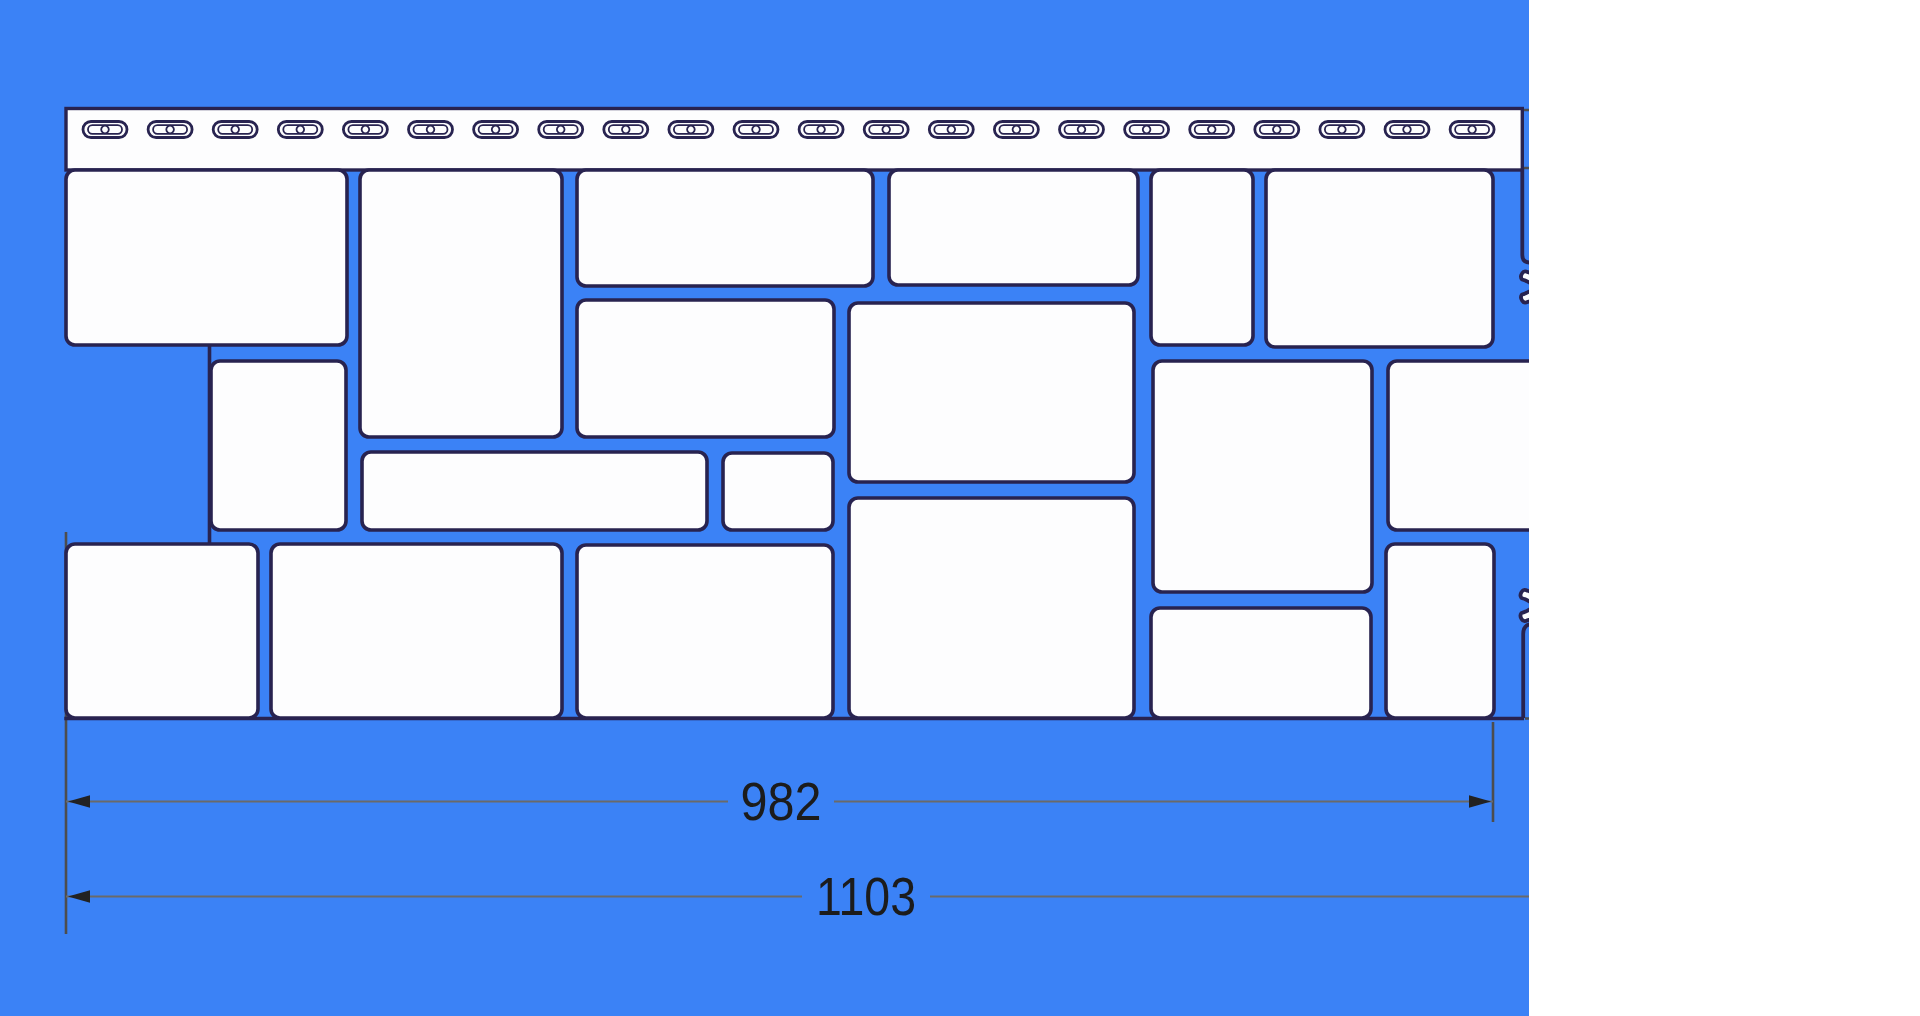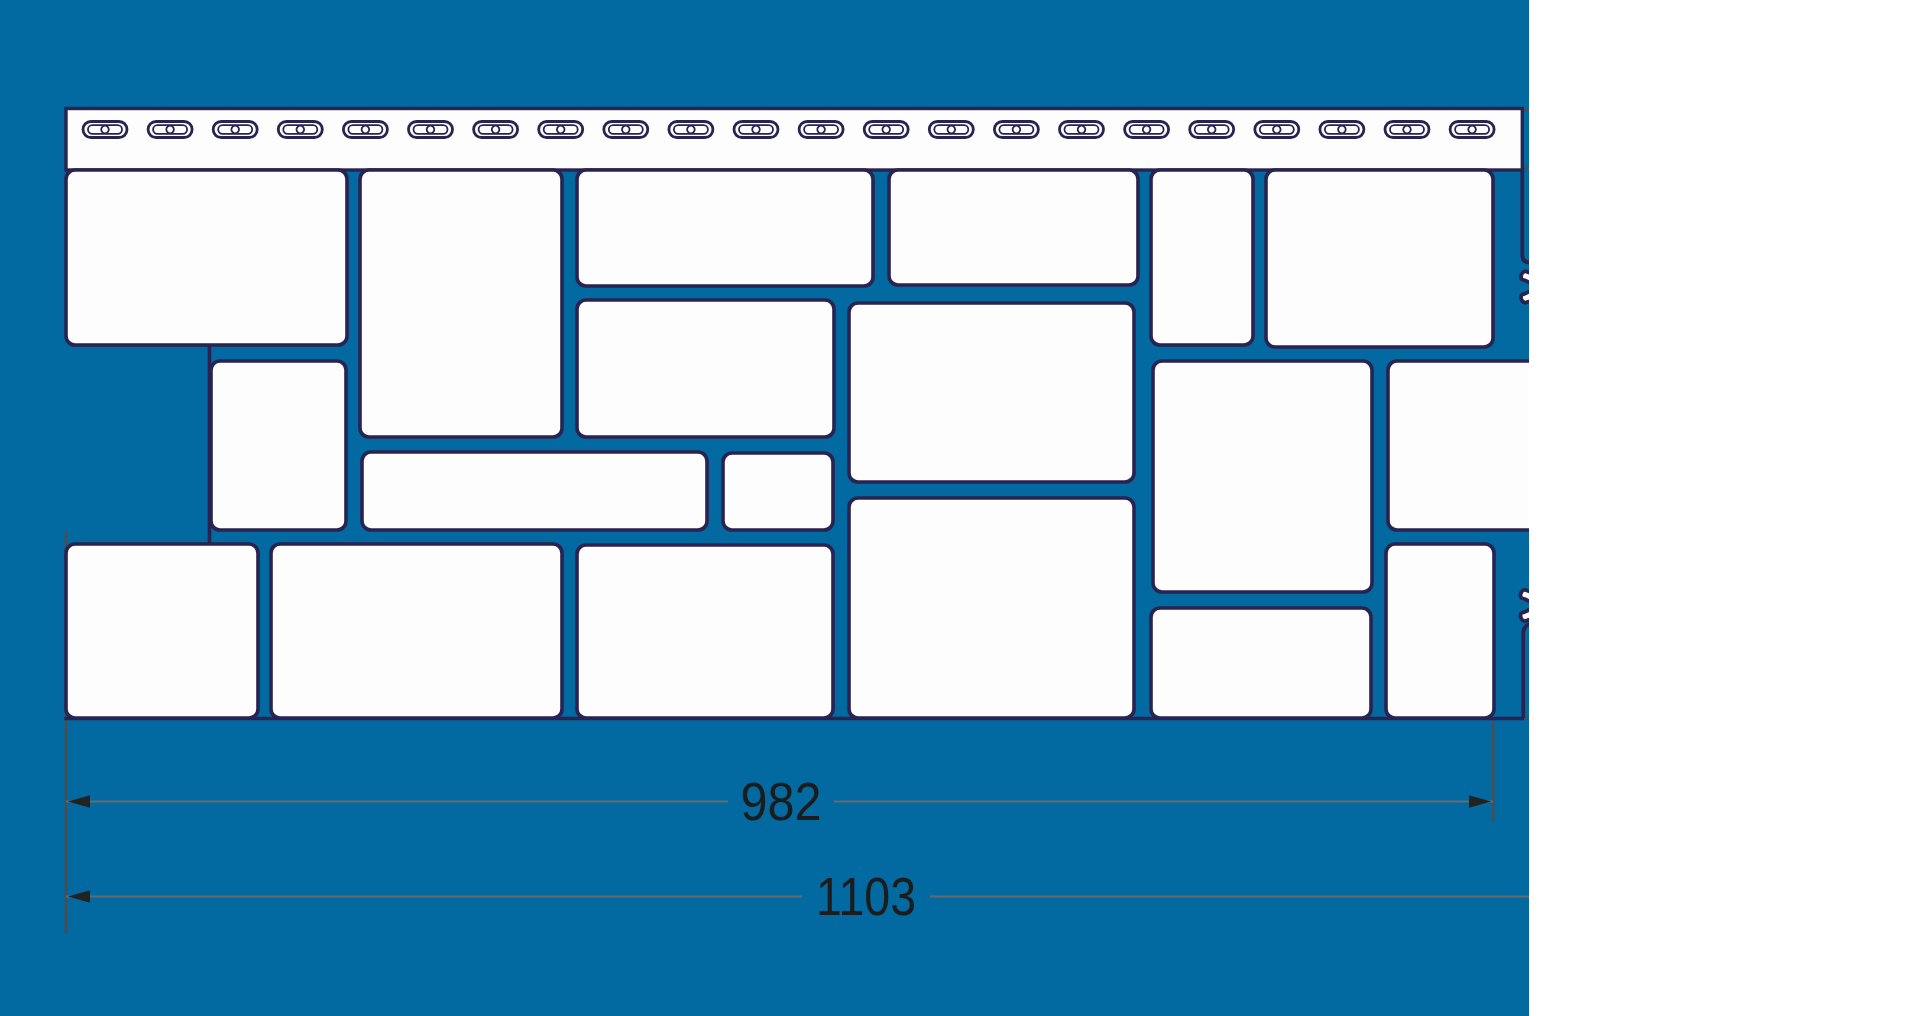--- a/index.html
+++ b/index.html
@@ -1,7 +1,7 @@
 <!DOCTYPE html>
 <html><head><meta charset="utf-8"><title>panel</title><style>
 html,body{margin:0;padding:0;background:#ffffff;}
-.page{position:relative;width:1529px;height:1016px;background:#0369a1;overflow:hidden;font-family:"Liberation Sans",sans-serif;}
+.page{position:relative;width:1529px;height:1016px;background:#3b82f6;overflow:hidden;font-family:"Liberation Sans",sans-serif;}
 </style></head><body>
 <div class="page">
 <svg width="1920" height="1016" viewBox="0 0 1920 1016">

